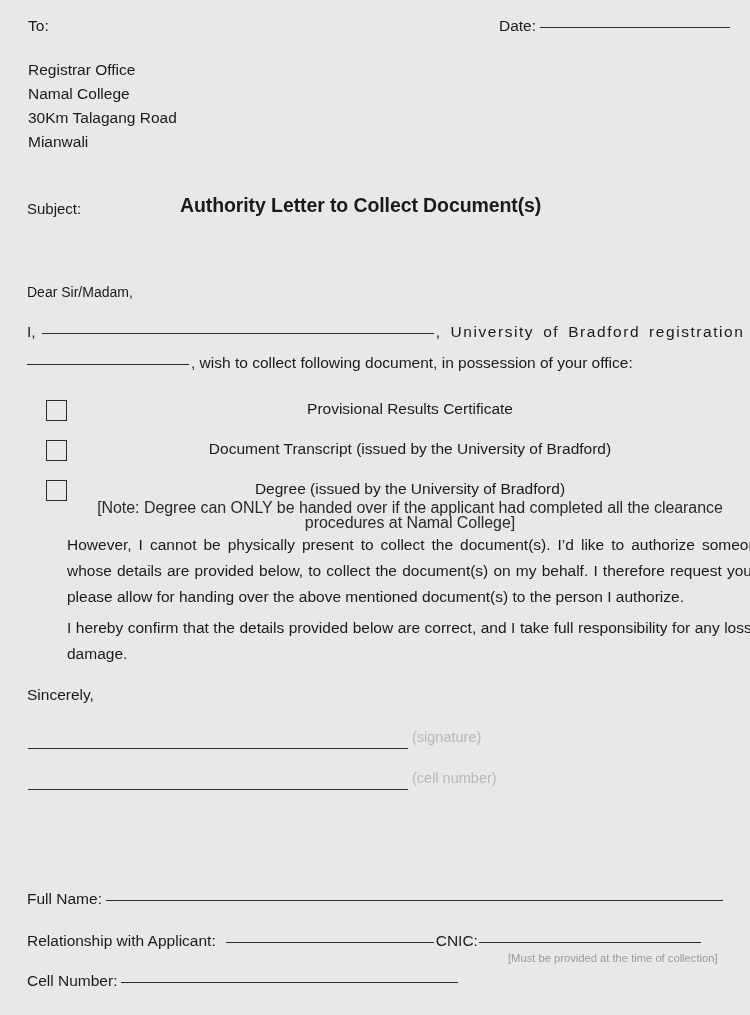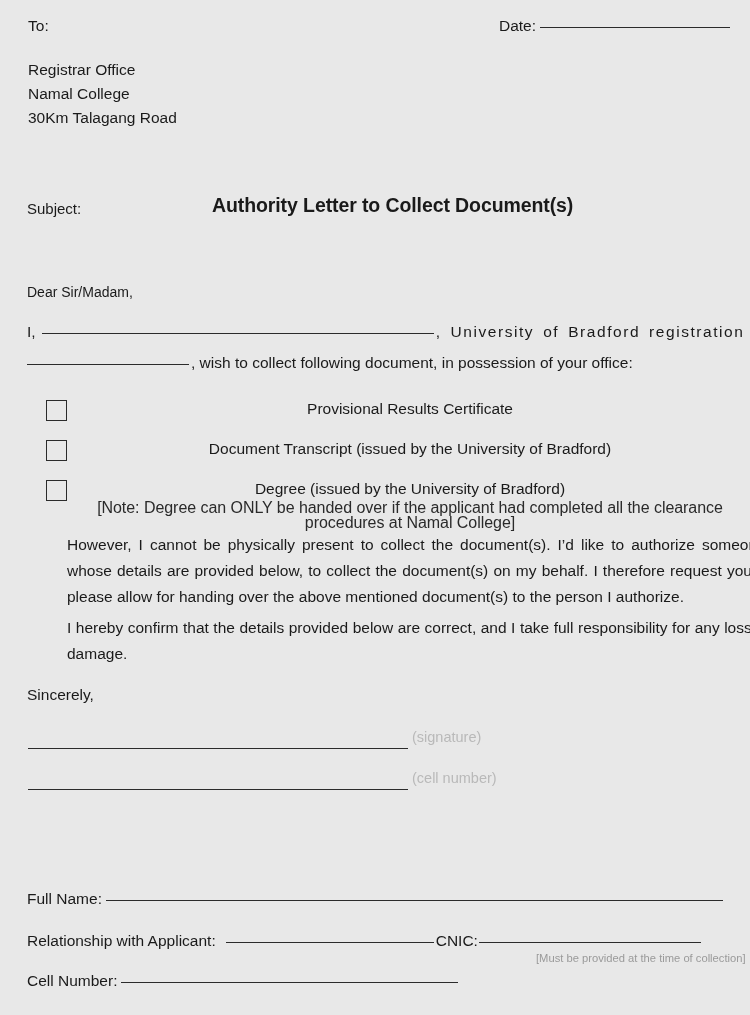--- a/index.html
+++ b/index.html
@@ -241,6 +241,7 @@
     <div>Registrar Office</div>
     <div>Namal College</div>
     <div>30Km Talagang Road</div>
+    <div>Mianwali</div>
   </div>
 
   <div class="subject-label">Subject:</div>

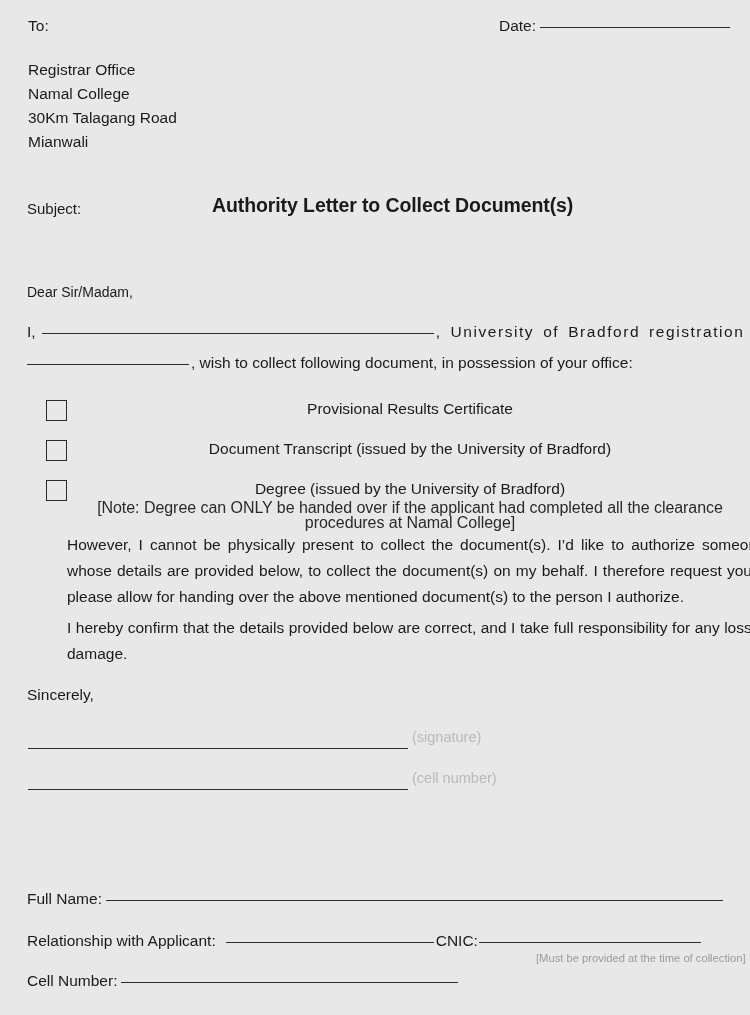--- a/index.html
+++ b/index.html
@@ -74,7 +74,7 @@
   }
   .doc-title {
     position: absolute;
-    left: 212px;
+    left: 180px;
     top: 194px;
     font-size: 19.5px;
     font-weight: bold;

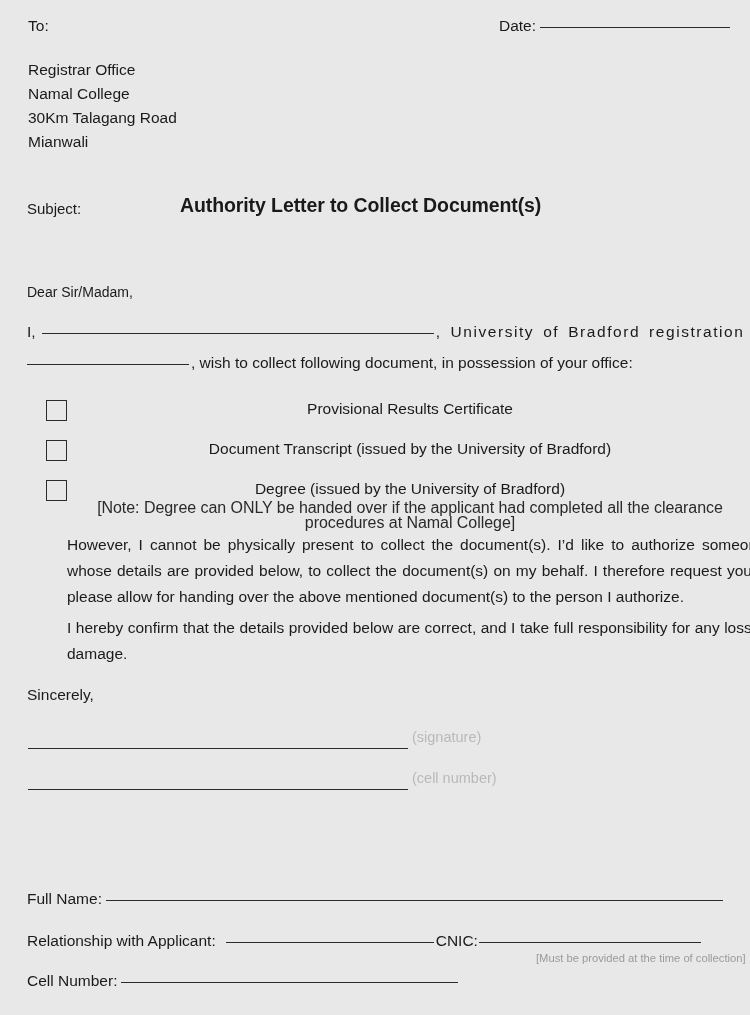--- a/index.html
+++ b/index.html
@@ -220,7 +220,6 @@
     font-size: 11.2px;
     color: #9a9a9a;
     white-space: nowrap;
-    margin-left: 28px;
   }
 
   .row-cellnumber { left: 27px; top: 972px; }

